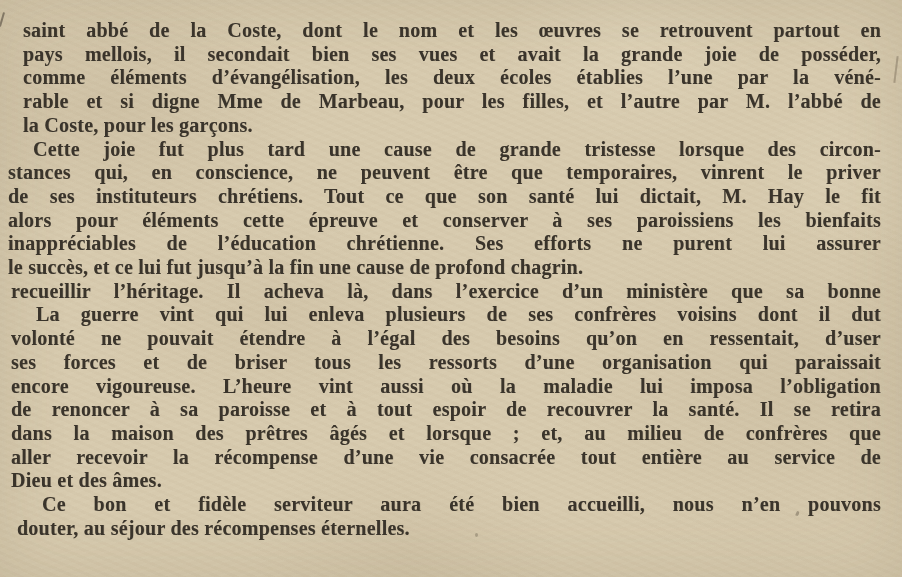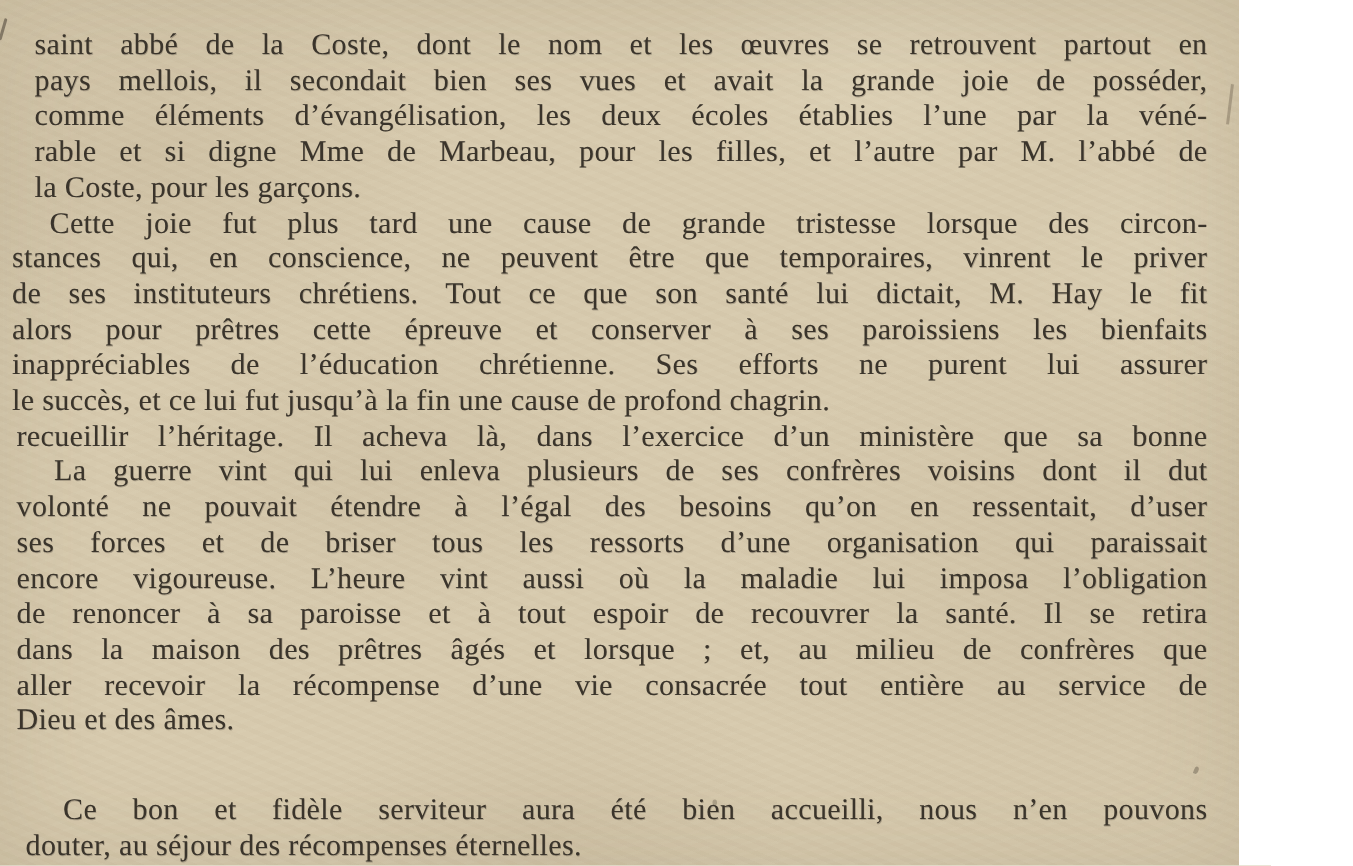--- a/index.html
+++ b/index.html
@@ -11,7 +11,7 @@
   }
   .page {
     position: relative;
-    width: 826px;
+    width: 902px;
     height: 577px;
     background-color: #d7caae;
     background-image:
@@ -26,6 +26,7 @@
     box-shadow: inset 0 0 70px rgba(90,75,50,0.14);
     font-family: "Liberation Serif", "DejaVu Serif", serif;
     color: #3a342b;
+    font-weight: bold;
   }
   .text-block {
     position: absolute;

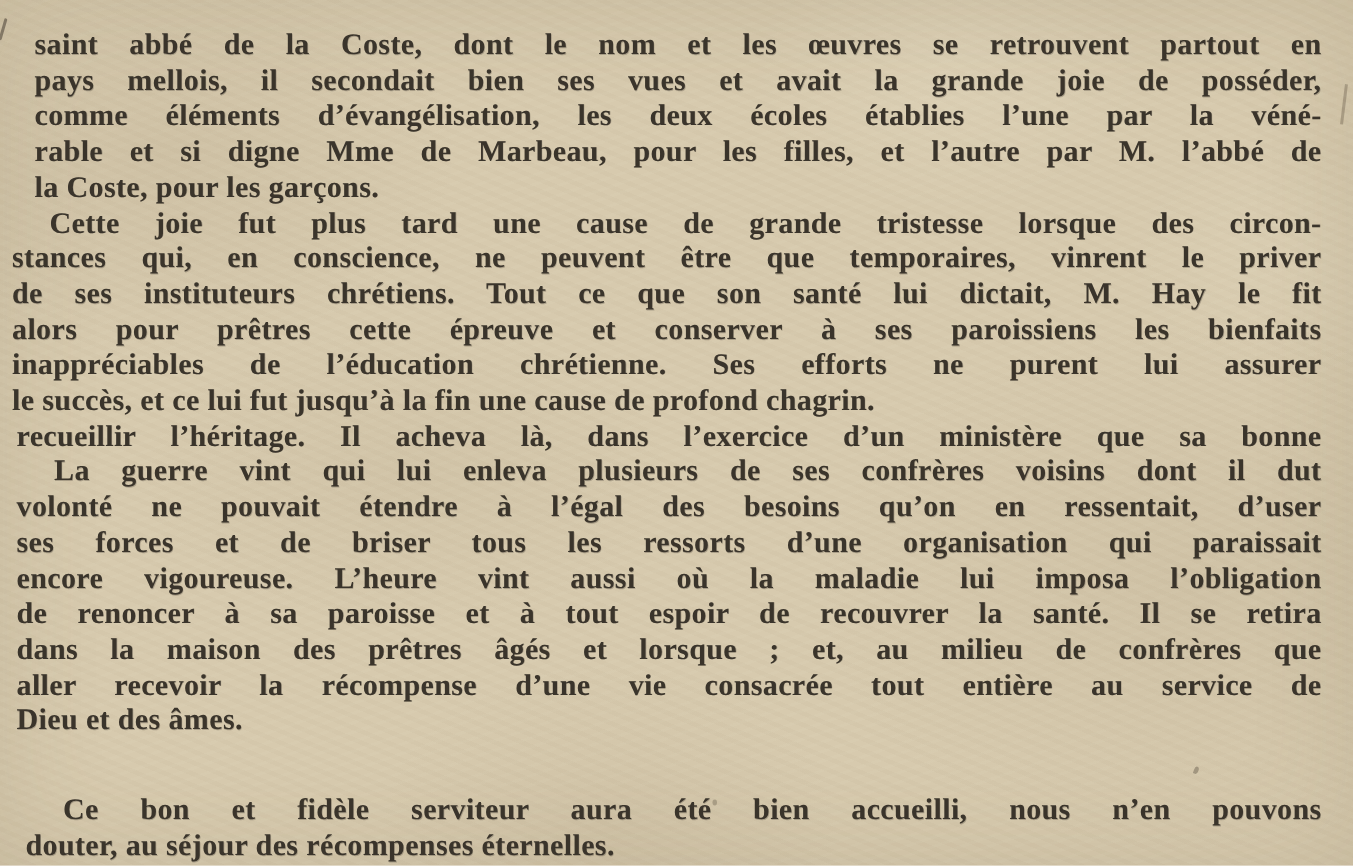--- a/index.html
+++ b/index.html
@@ -101,7 +101,7 @@
         <div class="line indent">Cette joie fut plus tard une cause de grande tristesse lorsque des circon-</div>
         <div class="line">stances qui, en conscience, ne peuvent être que temporaires, vinrent le priver</div>
         <div class="line">de ses instituteurs chrétiens. Tout ce que son santé lui dictait, M. Hay le fit</div>
-        <div class="line">alors pour prêtres cette épreuve et conserver à ses paroissiens les bienfaits</div>
+        <div class="line">alors pour éléments cette épreuve et conserver à ses paroissiens les bienfaits</div>
         <div class="line">inappréciables de l’éducation chrétienne. Ses efforts ne purent lui assurer</div>
         <div class="line end">le succès, et ce lui fut jusqu’à la fin une cause de profond chagrin.</div>
       </div>

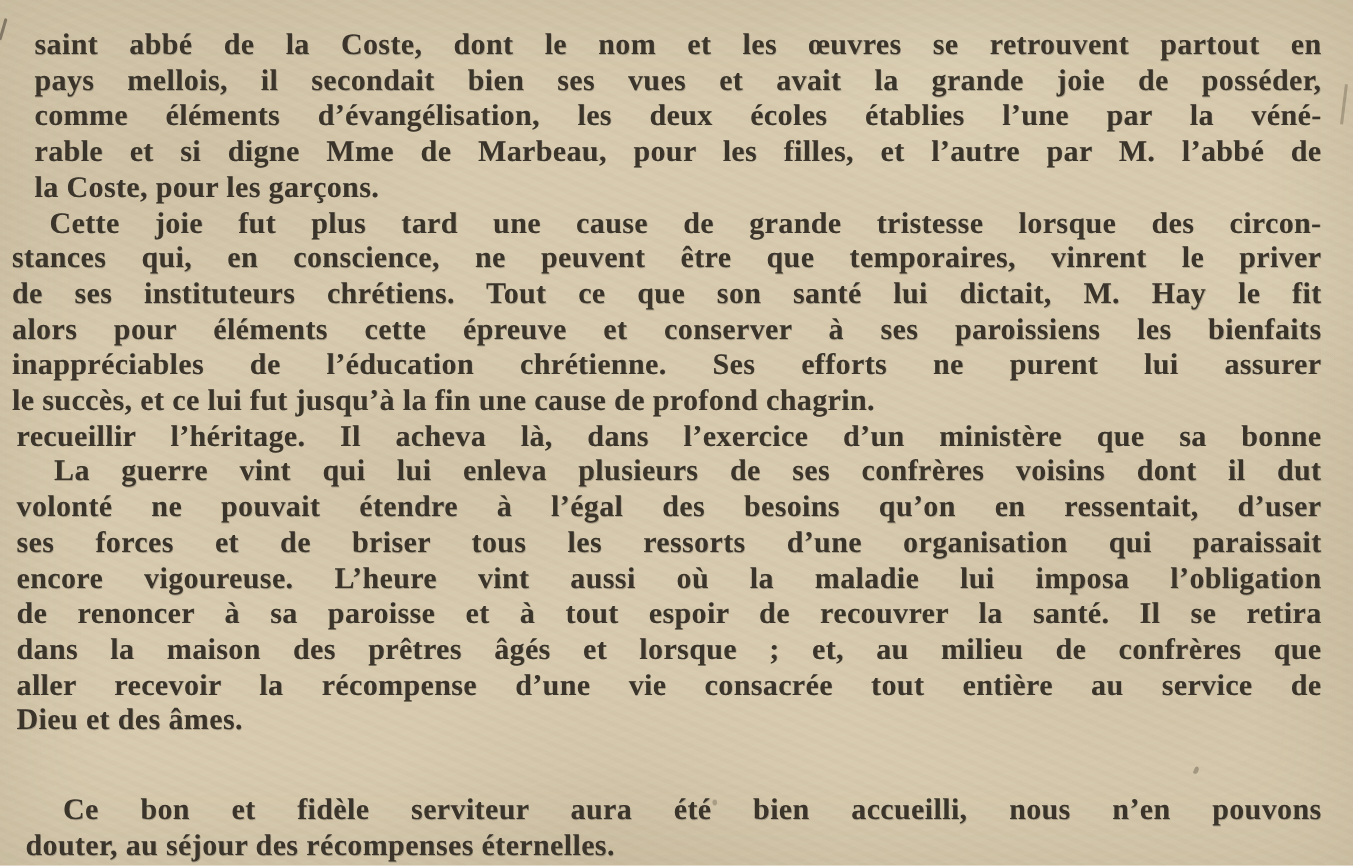--- a/index.html
+++ b/index.html
@@ -53,7 +53,7 @@
   .paragraph.p1 { margin-left: 2px; }
   .paragraph.p2 { margin-left: -13px; }
   .paragraph.p3 { margin-left: -10px; }
-  .paragraph.p4 { margin-left: -4px; margin-top: 36px; }
+  .paragraph.p4 { margin-left: -4px; }
 
   .speck {
     position: absolute;

